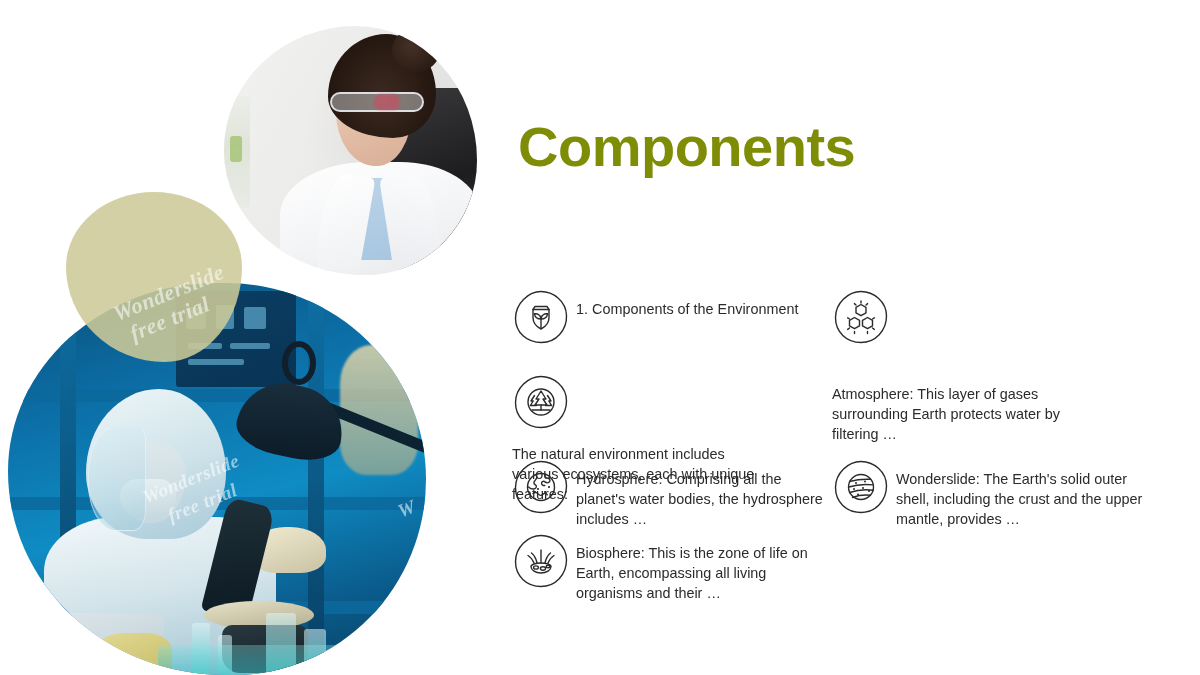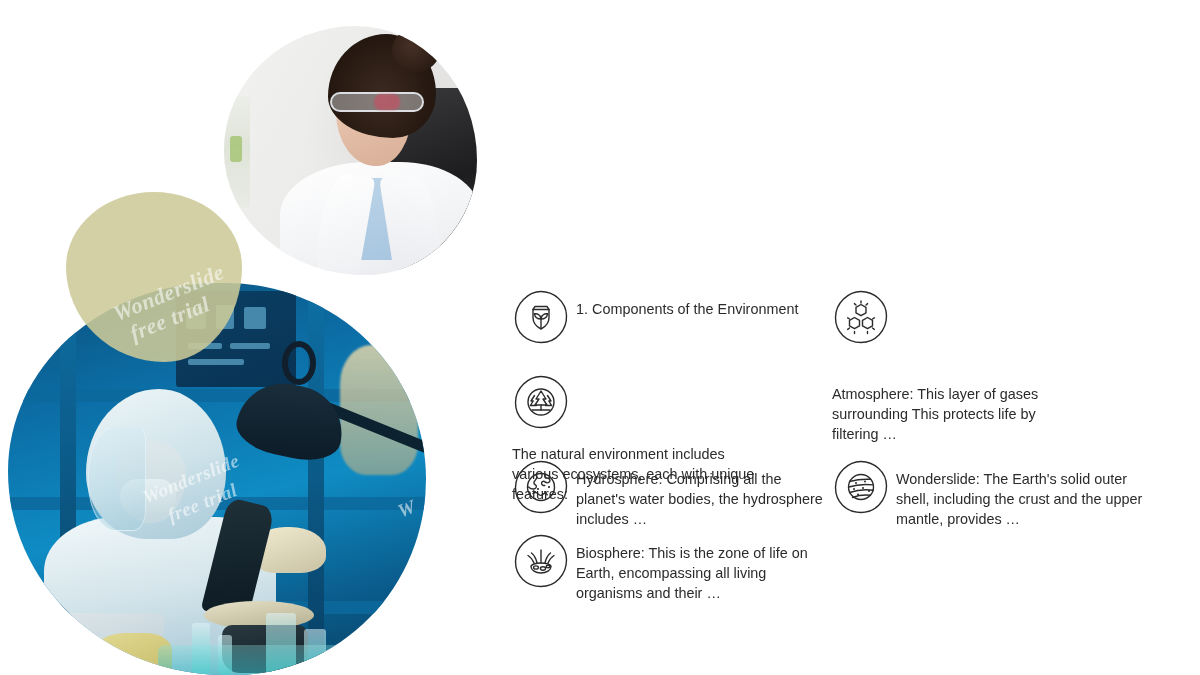--- a/index.html
+++ b/index.html
@@ -550,6 +550,7 @@
     <div class="wm wm-e">W</div>
   </div>
 
+  <div class="title">Components</div>
 
   <div class="items-grid">
 

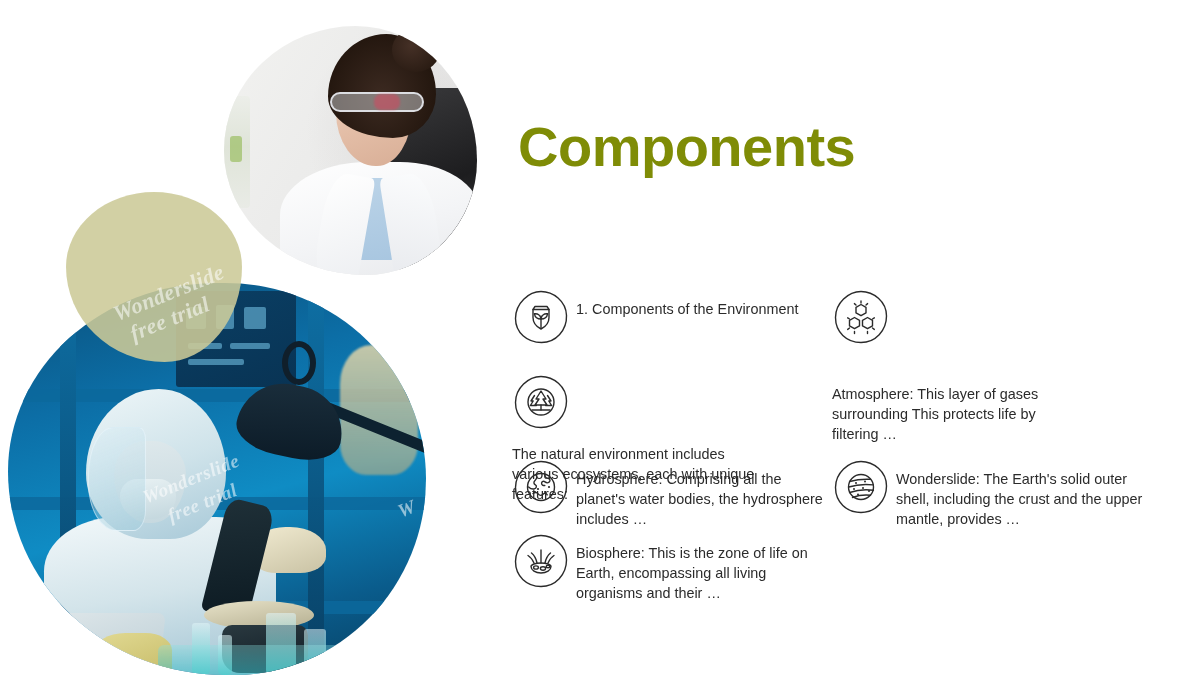--- a/index.html
+++ b/index.html
@@ -637,7 +637,7 @@
       </div>
 
       <div class="item" style="top:85px;">
-        <span class="item-text">Atmosphere: This layer of gases surrounding This protects life by filtering …</span>
+        <span class="item-text">Atmosphere: This layer of gases surrounding Earth protects water by filtering …</span>
       </div>
 
       <div class="item" style="top:170px;">

